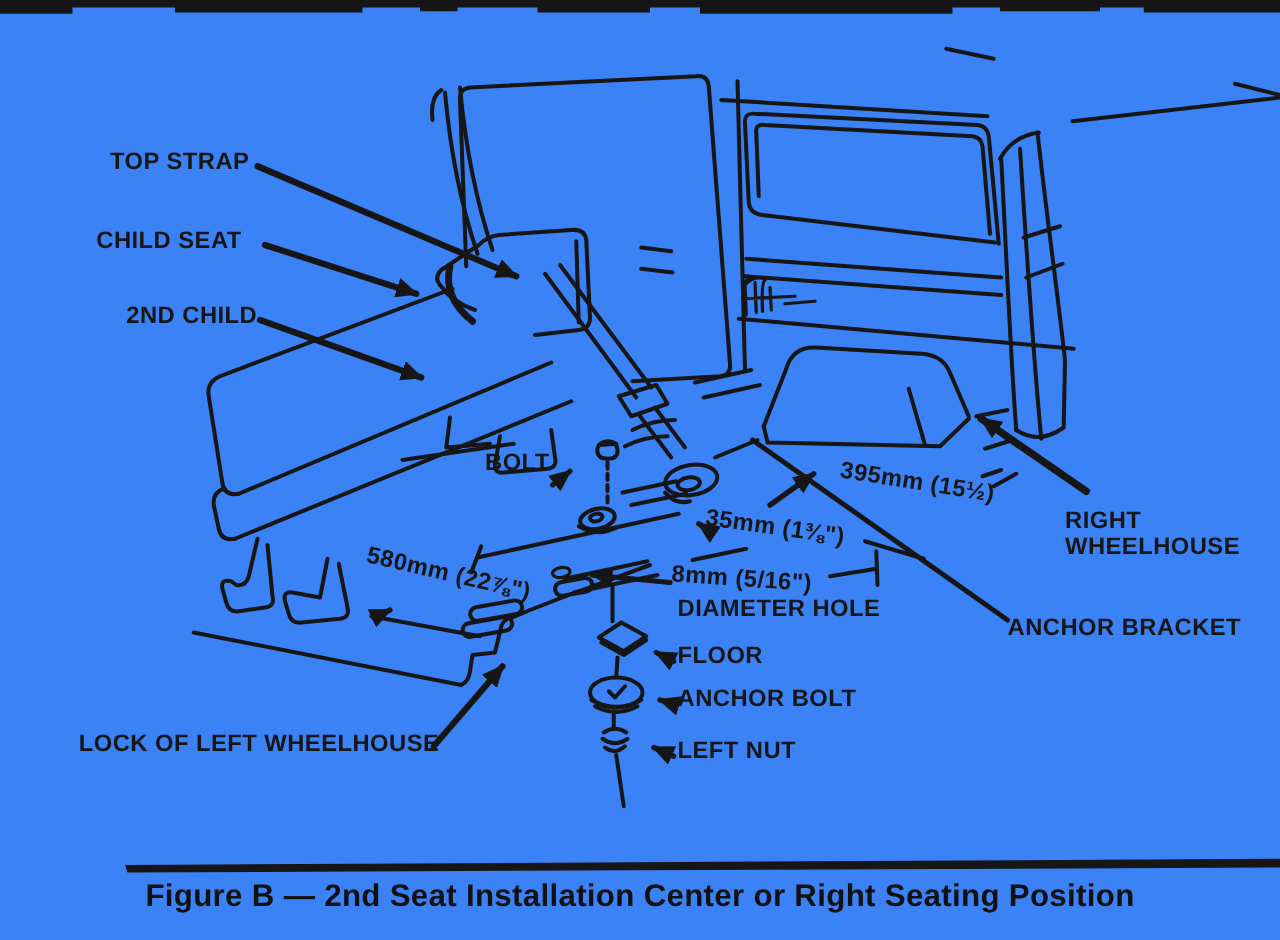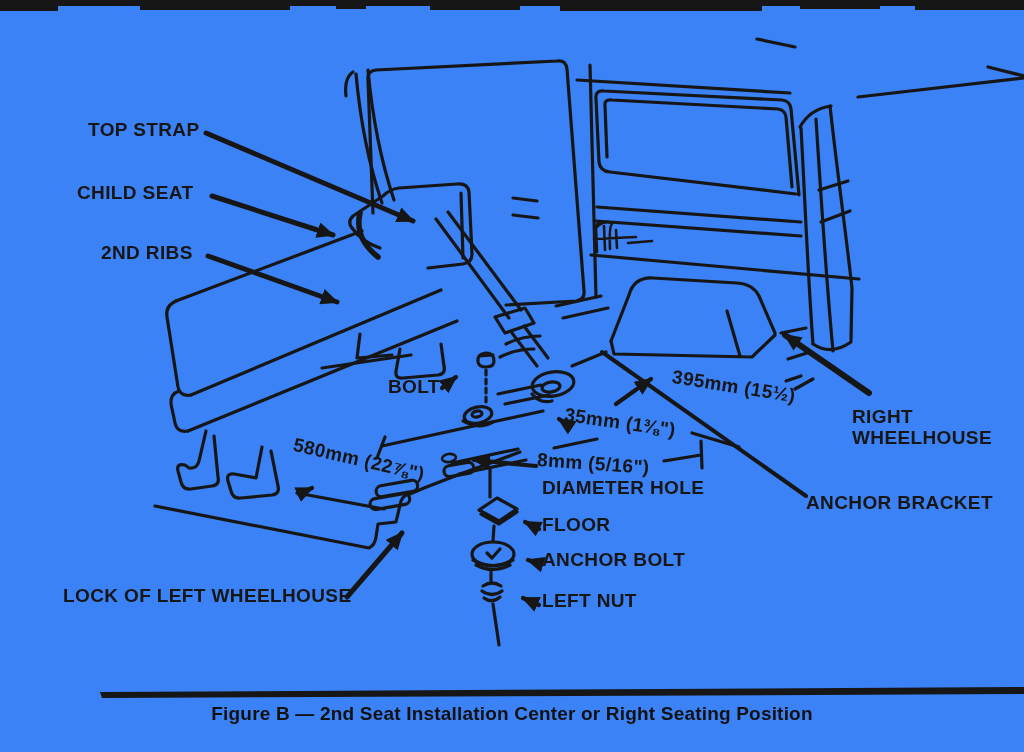--- a/index.html
+++ b/index.html
@@ -152,7 +152,7 @@
 
   <div class="lbl" style="left:88px;top:119px">TOP STRAP</div>
   <div class="lbl" style="left:77px;top:182px">CHILD SEAT</div>
-  <div class="lbl" style="left:101px;top:242px">2ND RIBS</div>
+  <div class="lbl" style="left:101px;top:242px">2ND CHILD</div>
   <div class="lbl" style="left:388px;top:376px">BOLT</div>
   <div class="lbl rot13" style="left:296px;top:434px">580mm (22⅞")</div>
   <div class="lbl rot8" style="left:566px;top:404px">35mm (1⅜")</div>

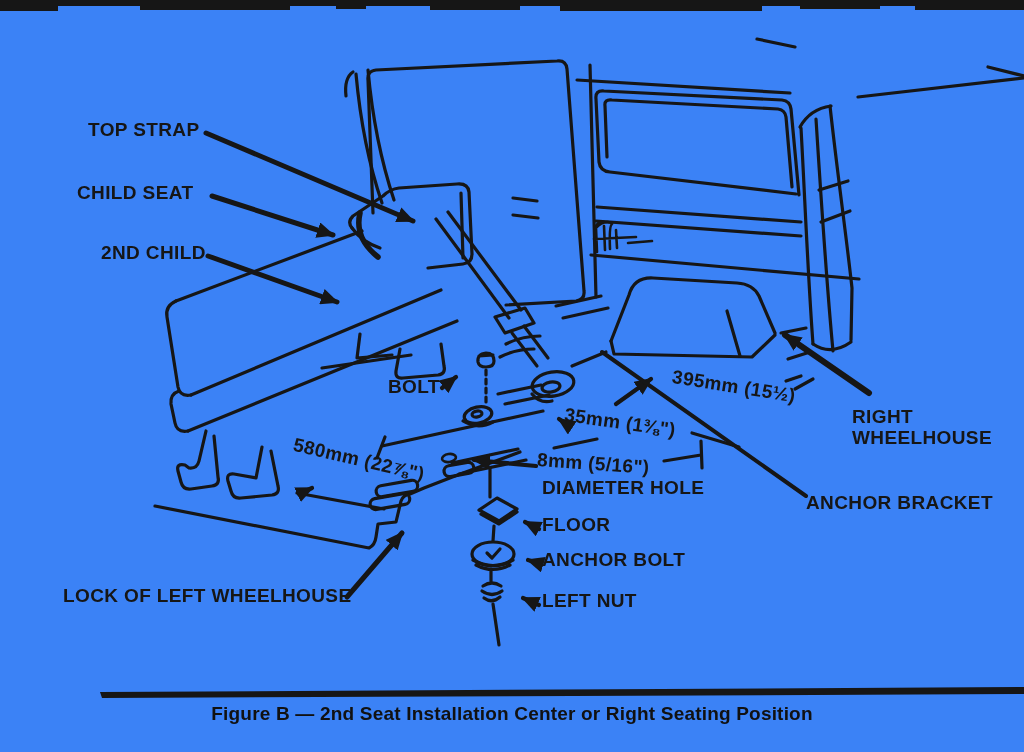--- a/index.html
+++ b/index.html
@@ -153,7 +153,7 @@
   <div class="lbl" style="left:88px;top:119px">TOP STRAP</div>
   <div class="lbl" style="left:77px;top:182px">CHILD SEAT</div>
   <div class="lbl" style="left:101px;top:242px">2ND CHILD</div>
-  <div class="lbl" style="left:388px;top:376px">BOLT</div>
+  <div class="lbl" style="left:388px;top:360px">BOLT</div>
   <div class="lbl rot13" style="left:296px;top:434px">580mm (22⅞")</div>
   <div class="lbl rot8" style="left:566px;top:404px">35mm (1⅜")</div>
   <div class="lbl rot4" style="left:538px;top:449px">8mm (5/16")</div>

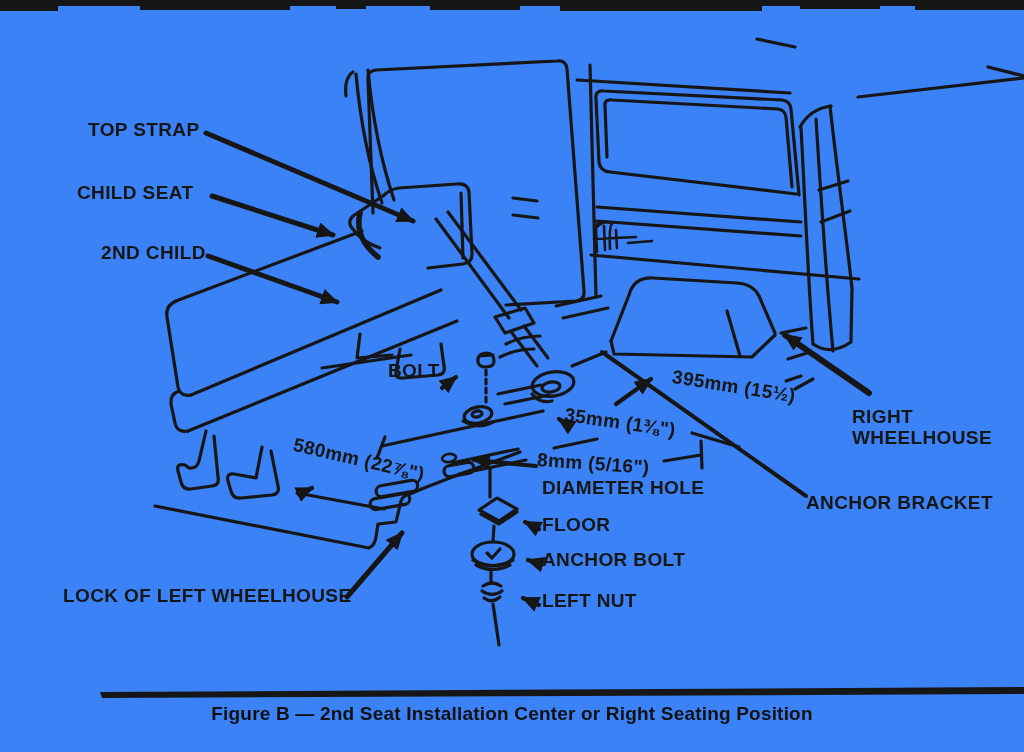--- a/index.html
+++ b/index.html
@@ -14,7 +14,7 @@
   .rot4{transform:rotate(4deg);transform-origin:left top;}
   .wrap2{white-space:normal;width:170px;}
   .caption{position:absolute;left:0;top:703px;width:100%;text-align:center;
-           font-weight:700;font-size:19px;color:#111;letter-spacing:.01em;}
+           font-weight:700;font-size:25px;color:#111;letter-spacing:.01em;}
 </style>
 </head>
 <body>

